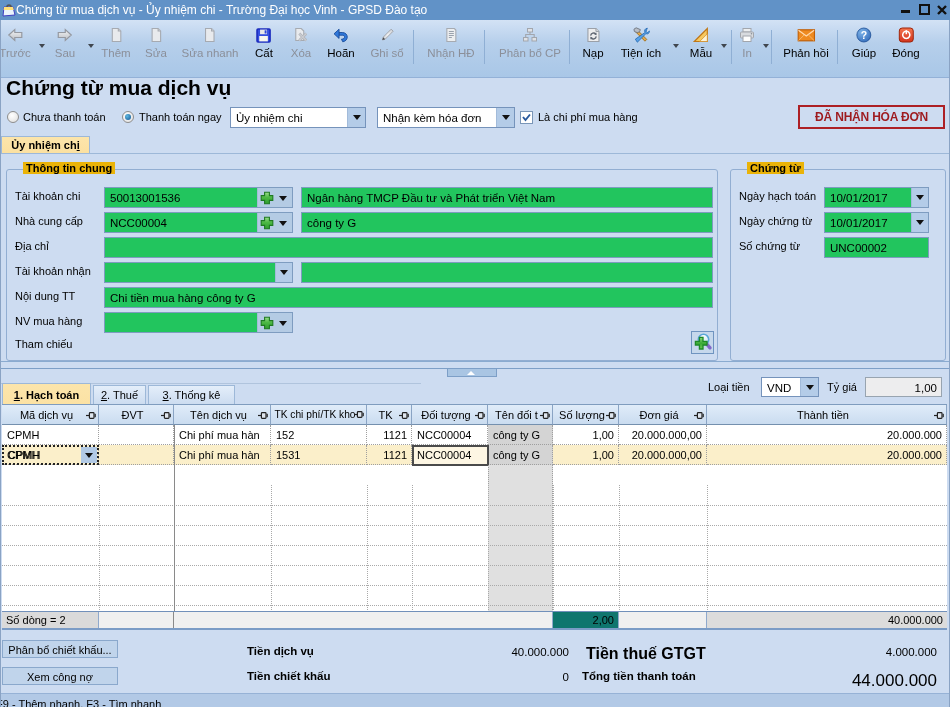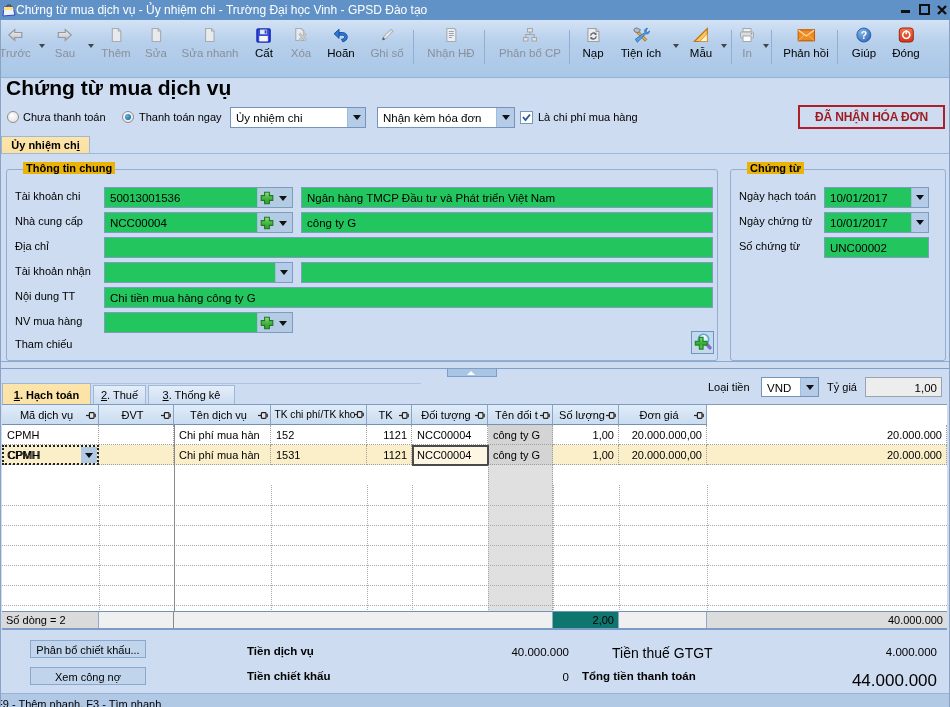--- a/index.html
+++ b/index.html
@@ -490,6 +490,11 @@
           <rect x="8.6" y="2.8" width="1.2" height="3.4" fill="#222"></rect>
         </svg></span></div>
     <div class="hcell" style="left:617px;width:88px;">Đơn giá<span style="position:absolute;right:2px;top:5px"><svg width="10" height="9" viewBox="0 0 10 9">
+          <path d="M0 4.5 h3.4" stroke="#222" stroke-width="1.2"></path>
+          <rect x="3.4" y="1.7" width="4.6" height="5.6" rx="0.8" fill="#dfe6ee" stroke="#222" stroke-width="1.2"></rect>
+          <rect x="8.6" y="2.8" width="1.2" height="3.4" fill="#222"></rect>
+        </svg></span></div>
+    <div class="hcell" style="left:705px;width:240px;">Thành tiền<span style="position:absolute;right:2px;top:5px"><svg width="10" height="9" viewBox="0 0 10 9">
           <path d="M0 4.5 h3.4" stroke="#222" stroke-width="1.2"></path>
           <rect x="3.4" y="1.7" width="4.6" height="5.6" rx="0.8" fill="#dfe6ee" stroke="#222" stroke-width="1.2"></rect>
           <rect x="8.6" y="2.8" width="1.2" height="3.4" fill="#222"></rect>

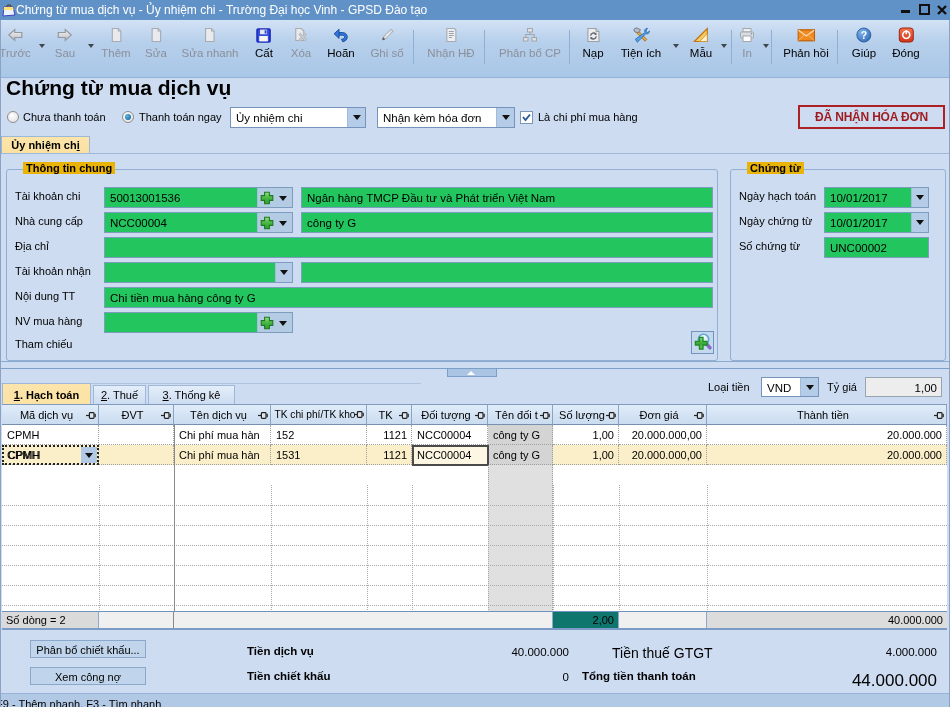--- a/index.html
+++ b/index.html
@@ -60,7 +60,7 @@
 #gfoot { position:absolute; left:2px; top:611px; width:945px; height:19px; background:#f0f0f0; border-top:1px solid #7190ba; border-bottom:2px solid #7b9cc6; }
 .fcell { position:absolute; top:0; height:16px; border-right:1px solid #8fa9cc; padding:2px 4px 0 4px; }
 
-.bbtn { position:absolute; left:2px; width:116px; height:18px; background:#c0d4eb; border:1px solid #8aa8cc; text-align:center; padding-top:3px;margin-left:28px; }
+.bbtn { position:absolute; left:2px; width:116px; height:18px; background:#c0d4eb; border:1px solid #8aa8cc; text-align:center; padding-top:3px; }
 #statusbar { position:absolute; left:0px; top:693px; width:950px; height:14px; background:#b2c9e6; border-top:1px solid #96b2d6; overflow:hidden; }
 
 #bl { position:absolute; left:0; top:20px; width:1px; height:687px; background:#8aa3c4; }

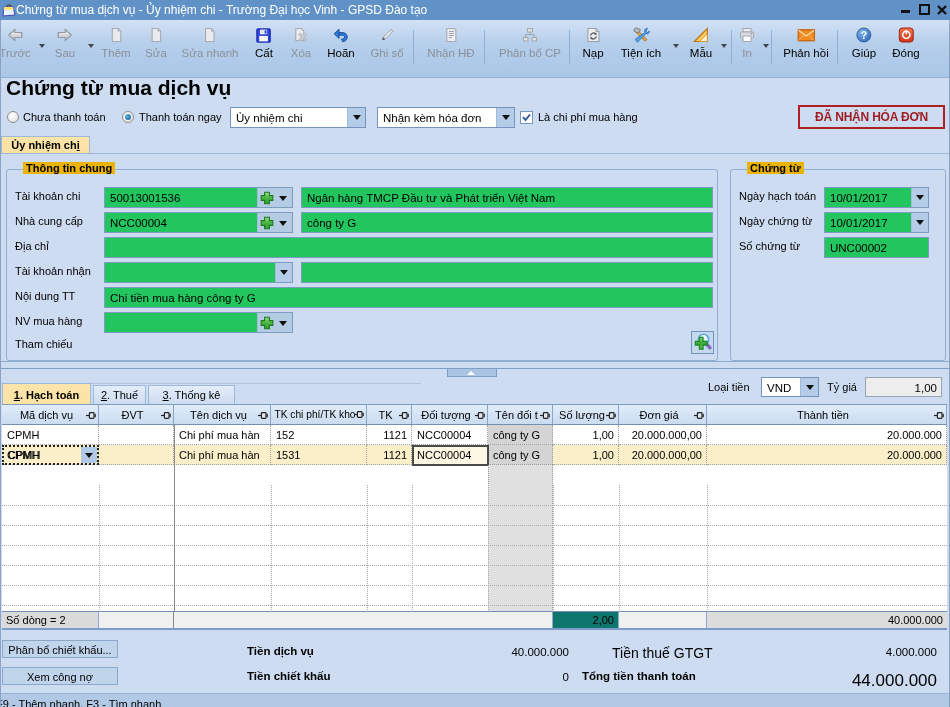--- a/index.html
+++ b/index.html
@@ -560,7 +560,7 @@
 <div class="bbtn" style="top:667px">Xem công nợ</div>
 <span class="lbl" style="left:247px;top:645px;font-weight:bold;font-size:11.5px">Tiền dịch vụ</span>
 <span class="lbl" style="left:469px;top:646px;font-size:11.5px;width:100px;text-align:right">40.000.000</span>
-<span class="lbl" style="left:612px;top:645px;font-weight:normal;font-size:14px">Tiền thuế GTGT</span>
+<span class="lbl" style="left:586px;top:645px;font-weight:bold;font-size:16px">Tiền thuế GTGT</span>
 <span class="lbl" style="left:837px;top:646px;font-size:11.5px;width:100px;text-align:right">4.000.000</span>
 <span class="lbl" style="left:247px;top:670px;font-weight:bold;font-size:11.5px">Tiền chiết khấu</span>
 <span class="lbl" style="left:469px;top:671px;font-size:11.5px;width:100px;text-align:right">0</span>

